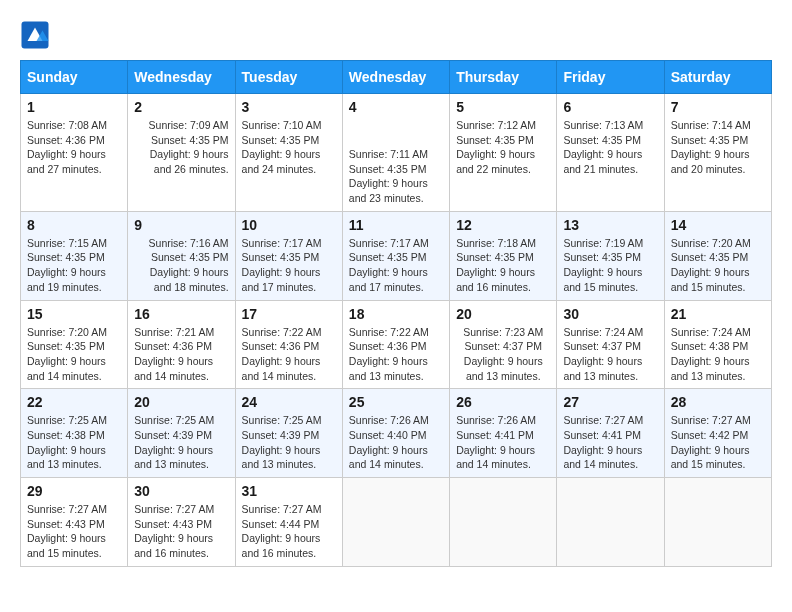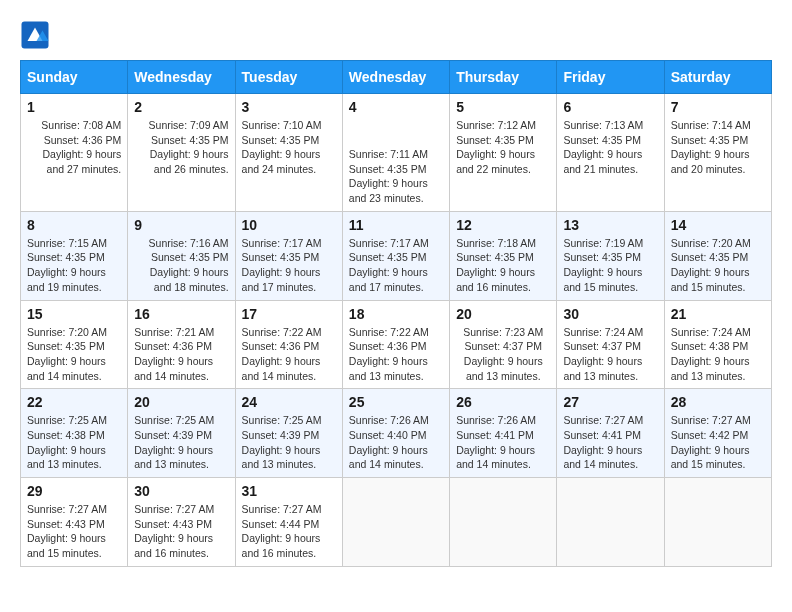--- a/index.html
+++ b/index.html
@@ -122,7 +122,7 @@
   <tr>
         <td>
           <span class="day-number">1</span>
-          <div class="day-info" style="white-space: pre-line; text-align: right;">Sunrise: 7:08 AM
+          <div class="day-info" style="white-space: pre-line;">Sunrise: 7:08 AM
 Sunset: 4:36 PM
 Daylight: 9 hours
 and 27 minutes.</div>

